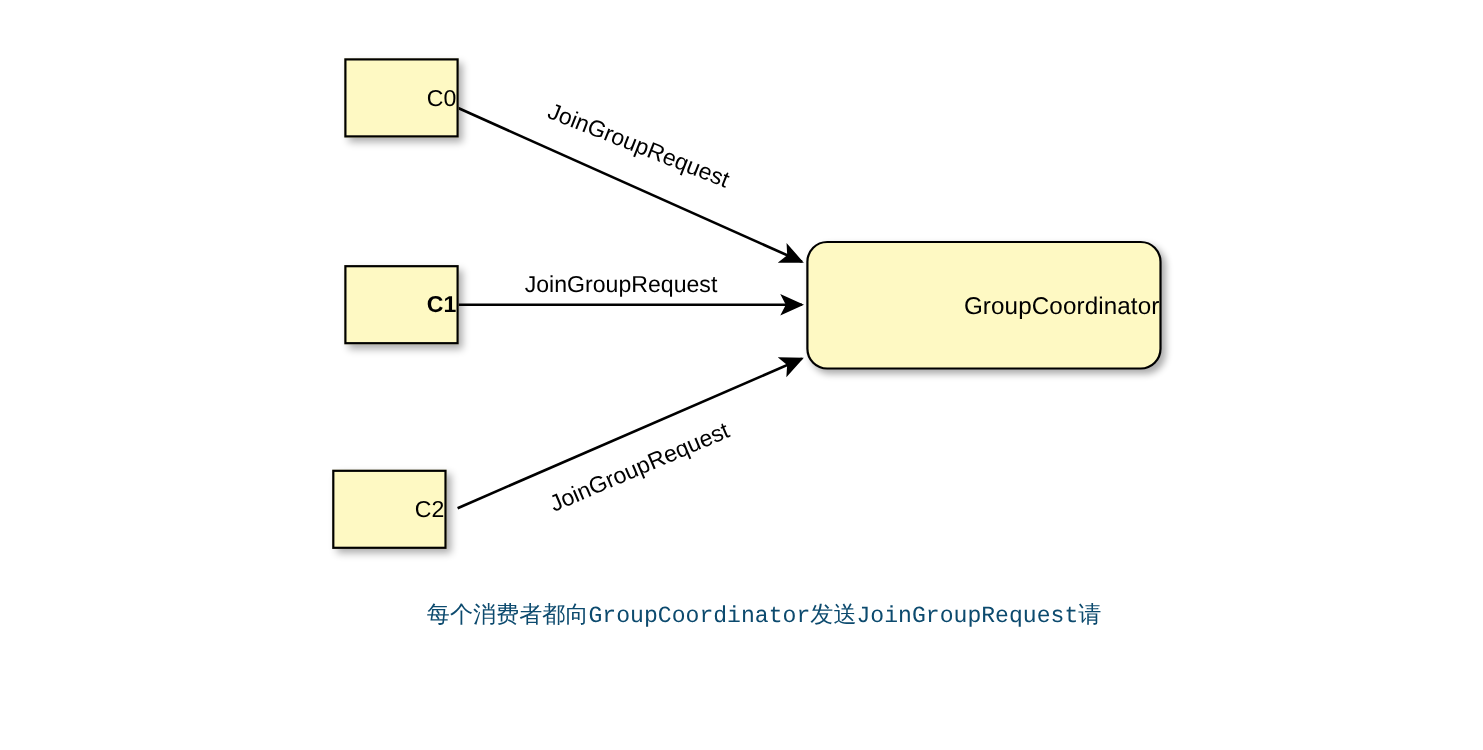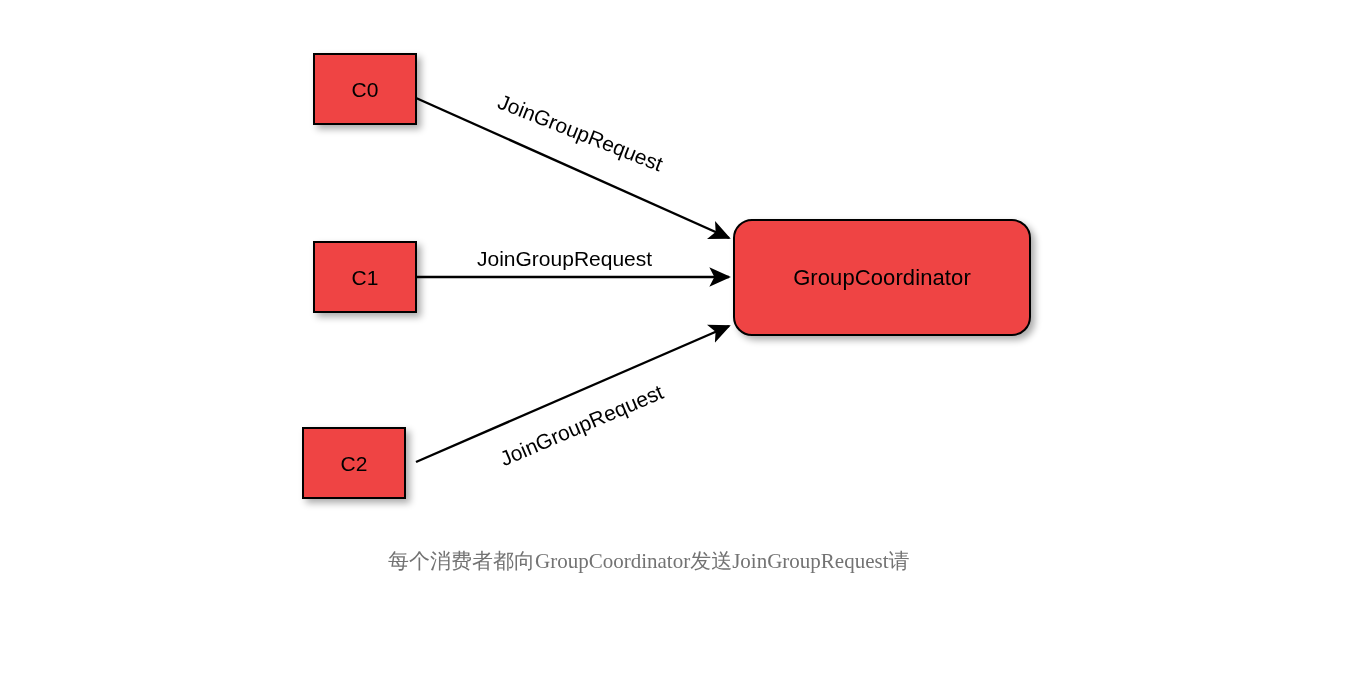--- a/index.html
+++ b/index.html
@@ -29,11 +29,11 @@
   .node {
     position: absolute;
     box-sizing: border-box;
-    background: #ef4444;
+    background: #fef9c3;
     border: 2.5px solid #000000;
     display: flex;
     align-items: center;
-    justify-content: center;
+    justify-content: flex-end;
     box-shadow: 4px 4px 7px rgba(0,0,0,0.33);
     z-index: 3;
   }

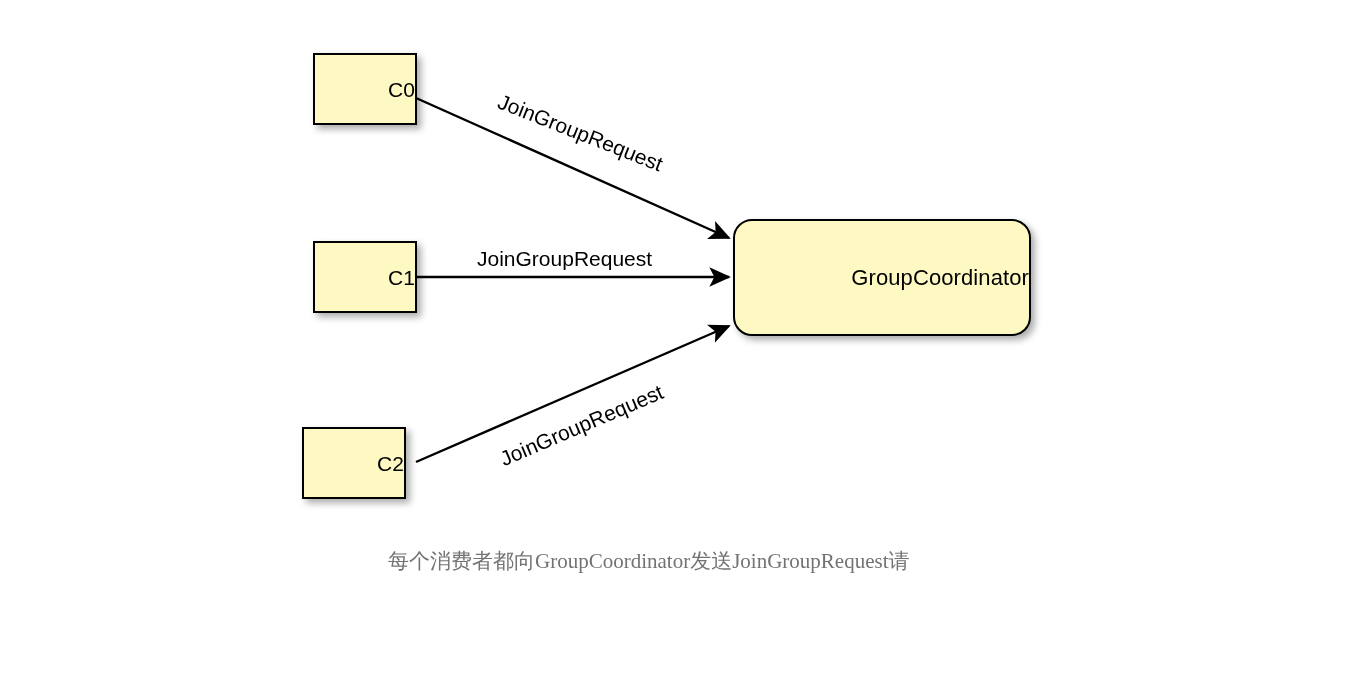--- a/index.html
+++ b/index.html
@@ -51,7 +51,7 @@
     border-radius: 0;
   }
   #node-c0 { left: 313px; top: 53px; }
-  #node-c1 { left: 313px; top: 241px; }
+  #node-c1 { left: 313px; top: 241px; font-weight: bold; }
   #node-c2 { left: 302px; top: 427px; }
 
   #node-coordinator {

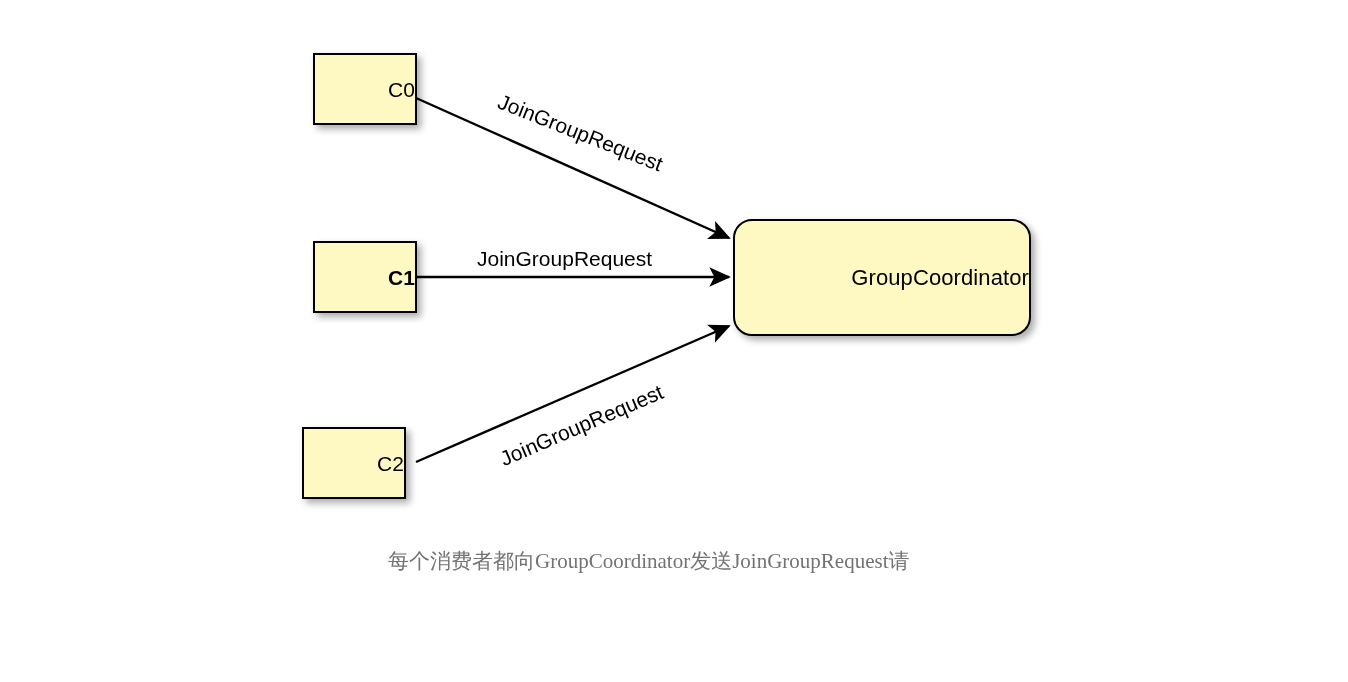--- a/index.html
+++ b/index.html
@@ -57,7 +57,7 @@
   #node-coordinator {
     left: 733px;
     top: 219px;
-    width: 298px;
+    width: 323px;
     height: 117px;
     border-radius: 19px;
   }

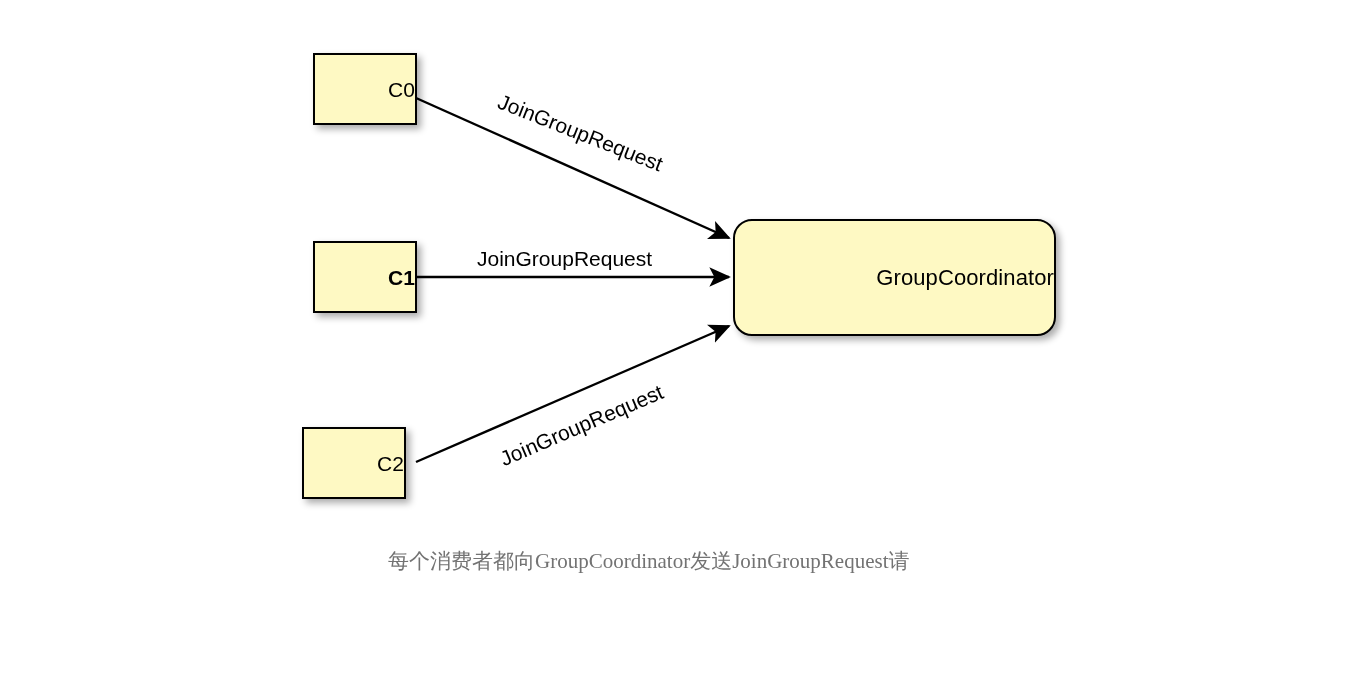--- a/index.html
+++ b/index.html
@@ -109,8 +109,8 @@
     width: 650px;
     font-size: 21px;
     line-height: 32px;
-    color: #737373;
-    font-family: Liberation Serif, serif;
+    color: #0c4a6e;
+    font-family: Liberation Mono, monospace;
     z-index: 4;
   }
 </style>

